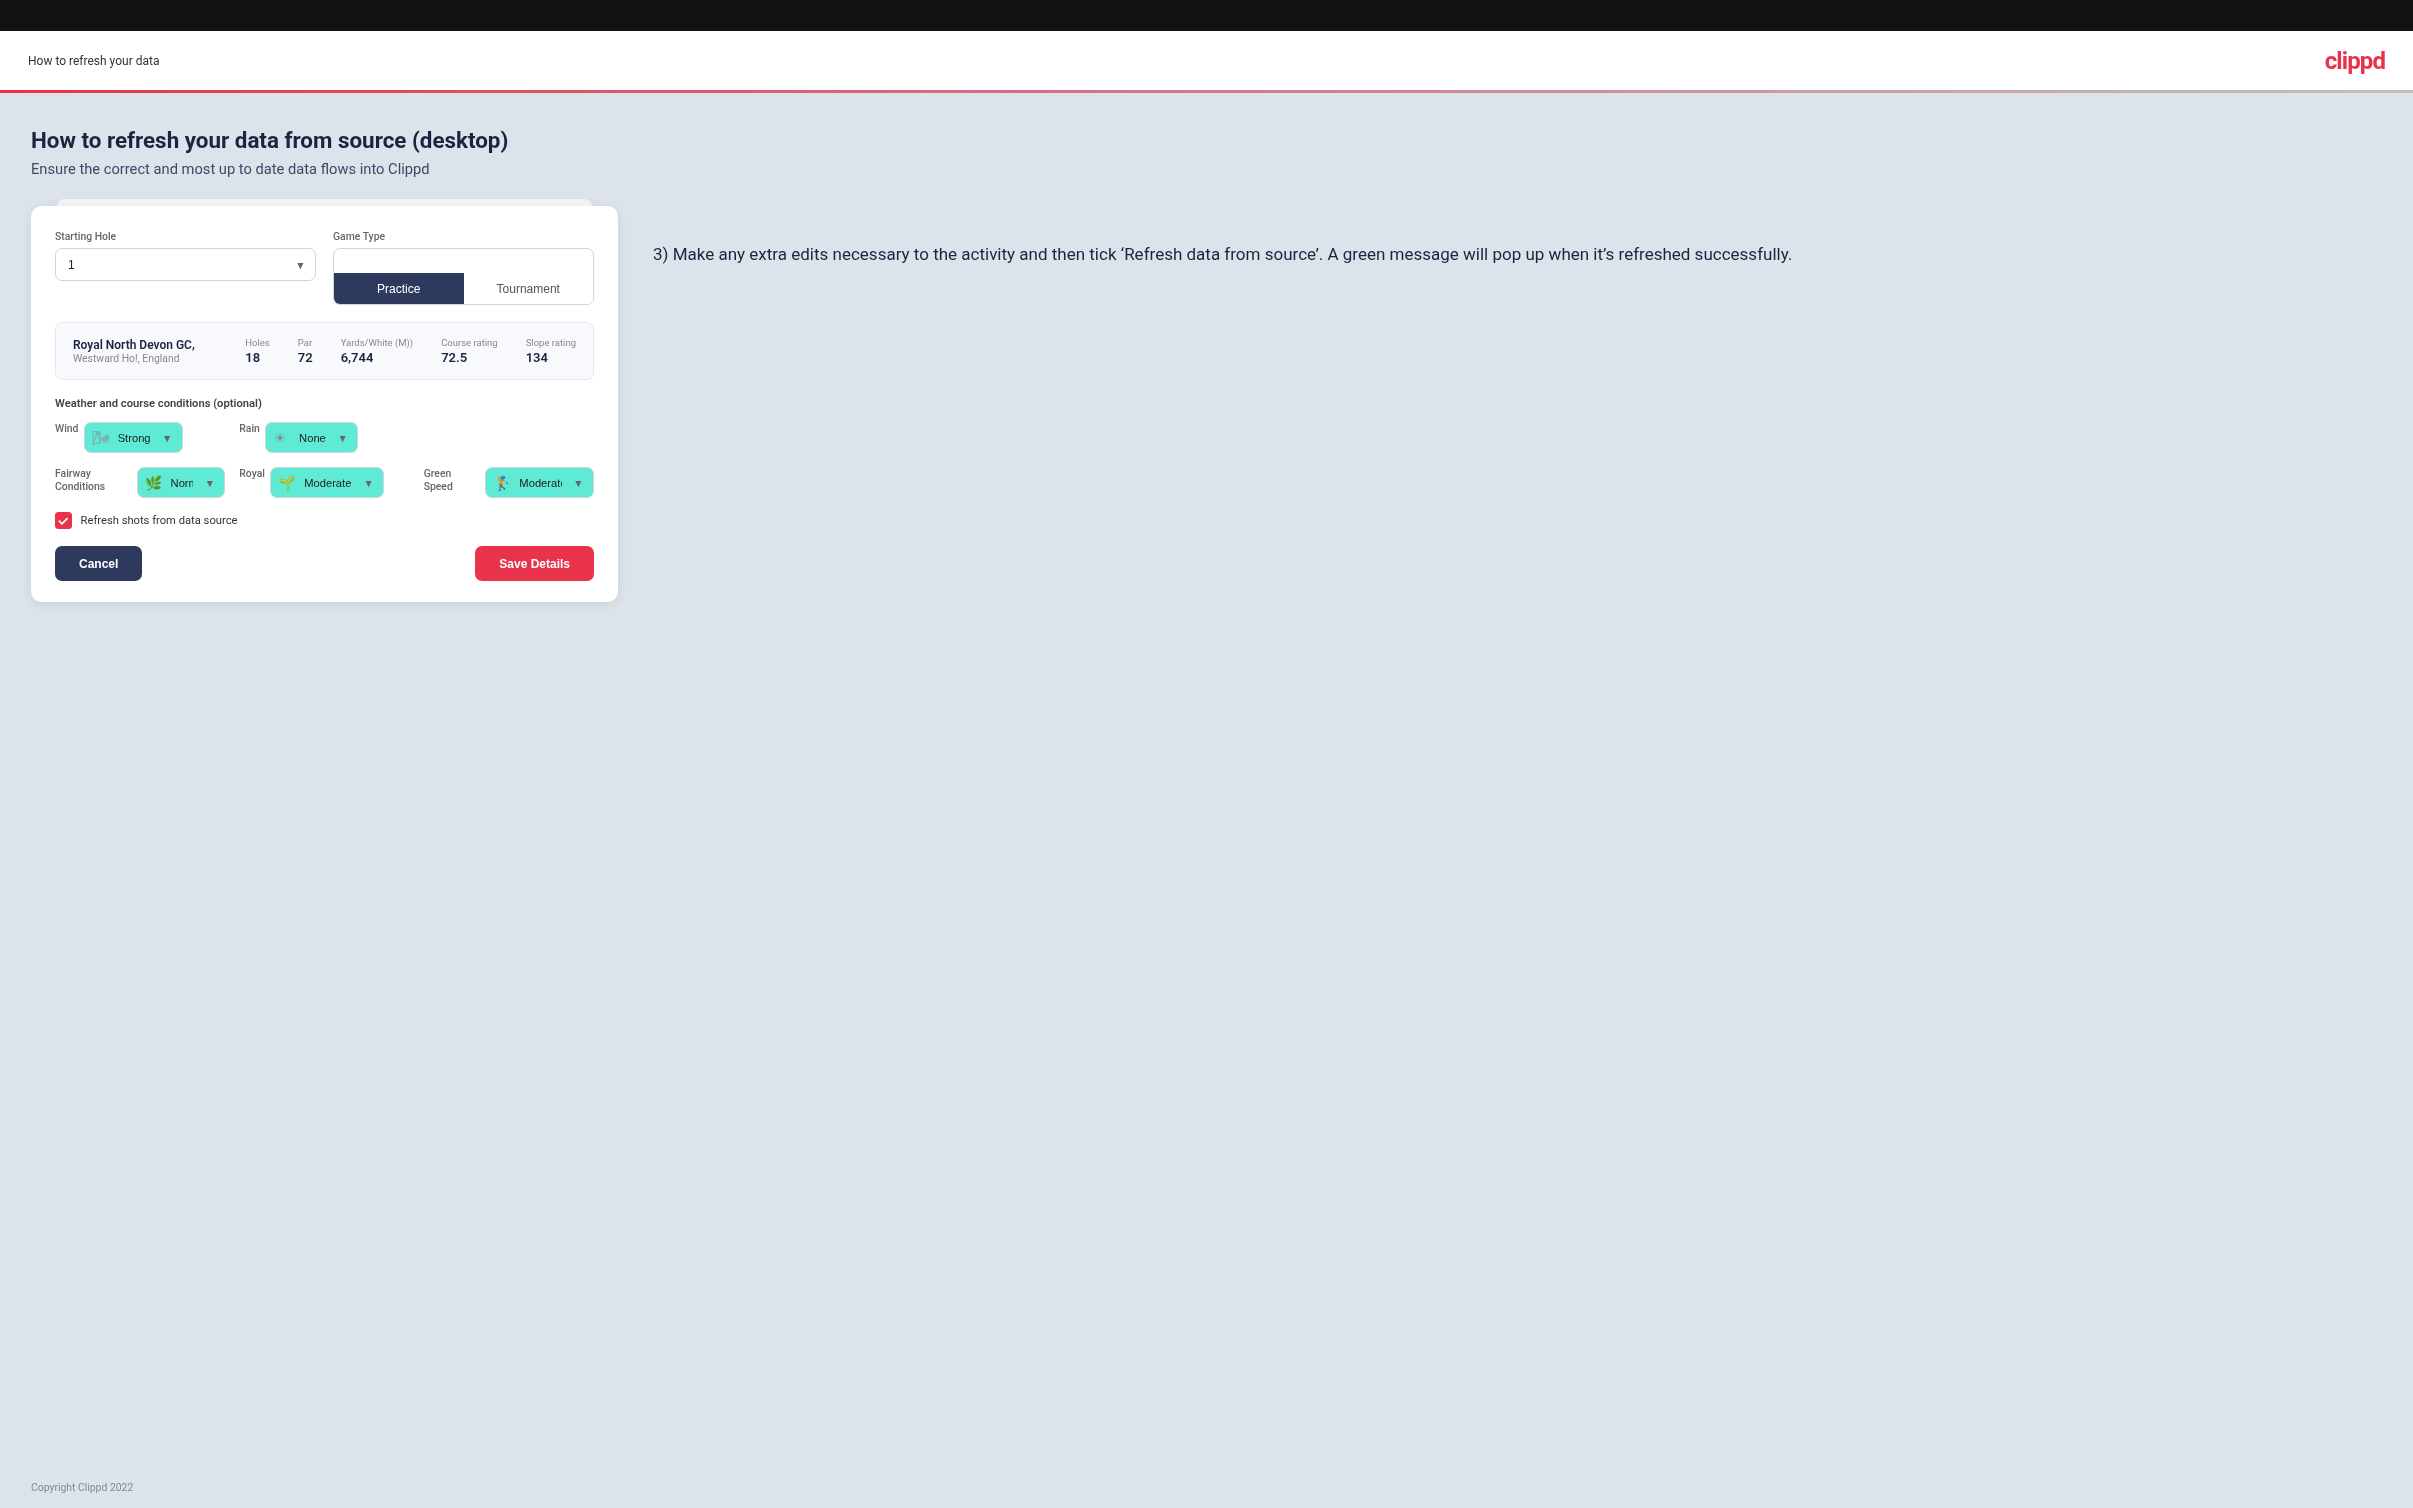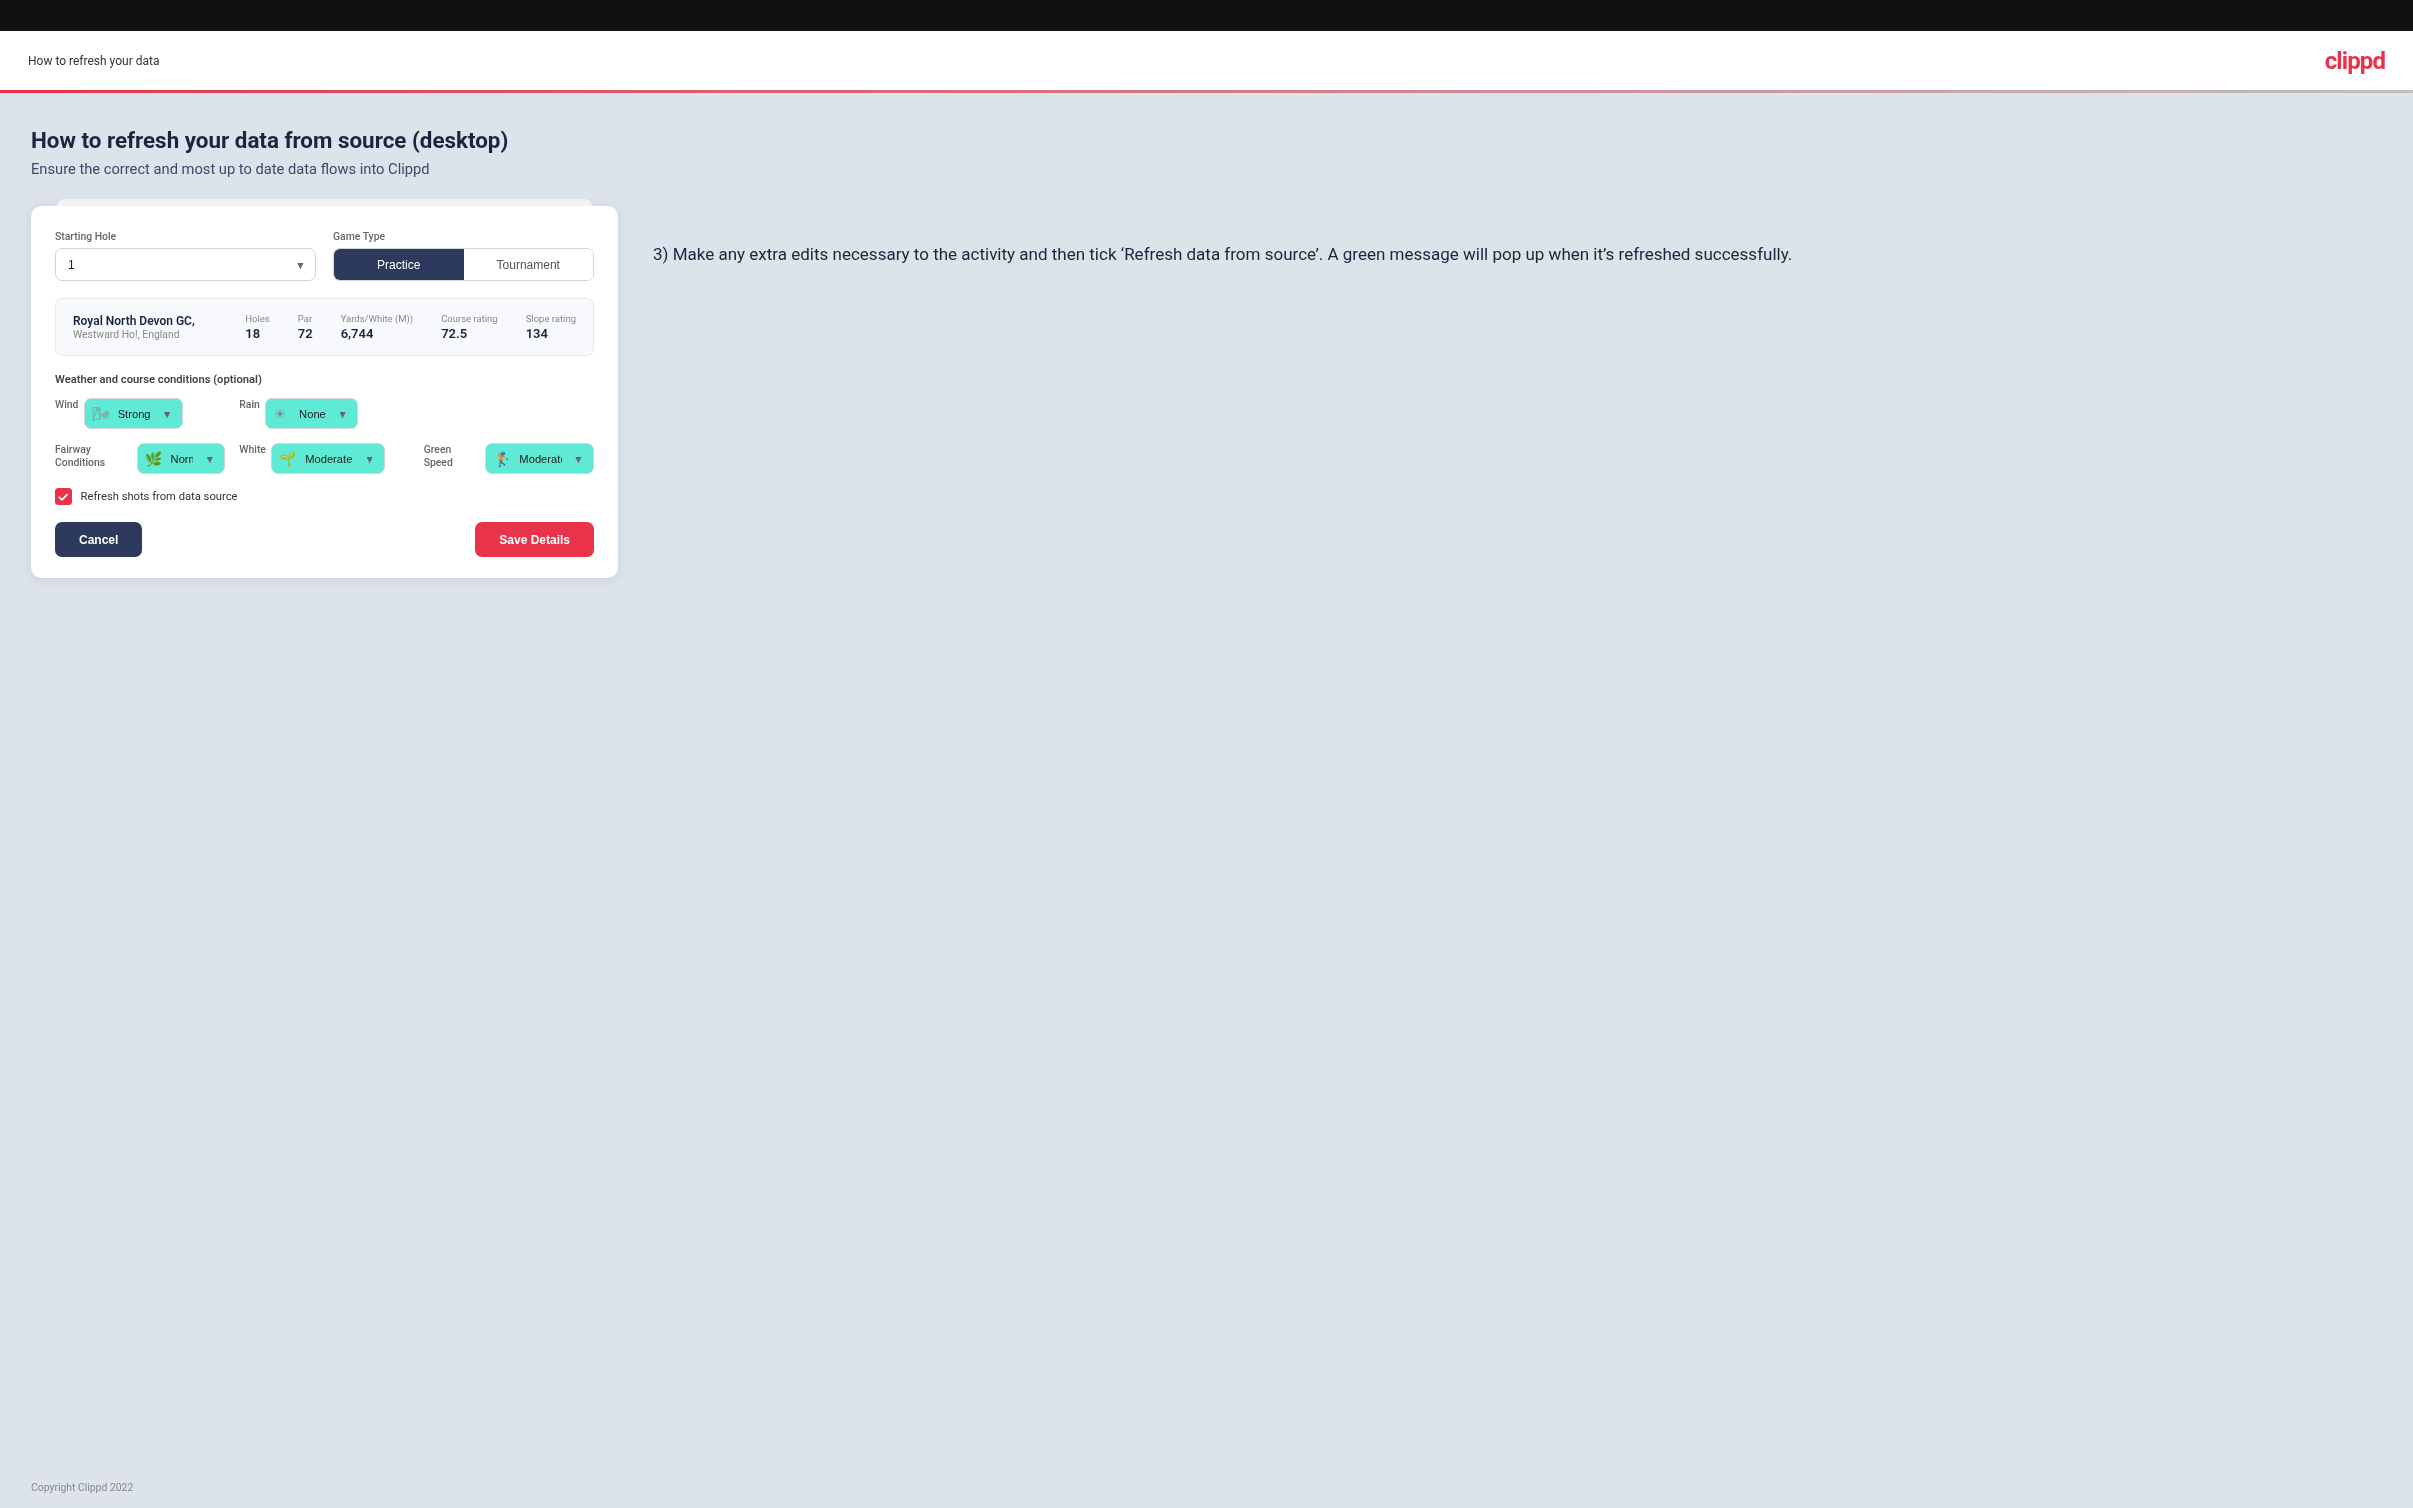--- a/index.html
+++ b/index.html
@@ -141,6 +141,7 @@
       background: #fff;
       color: #555;
       transition: background 0.2s;
+      margin-top: 24px;
     }
     .toggle-btn.active {
       background: #2d3a5e;

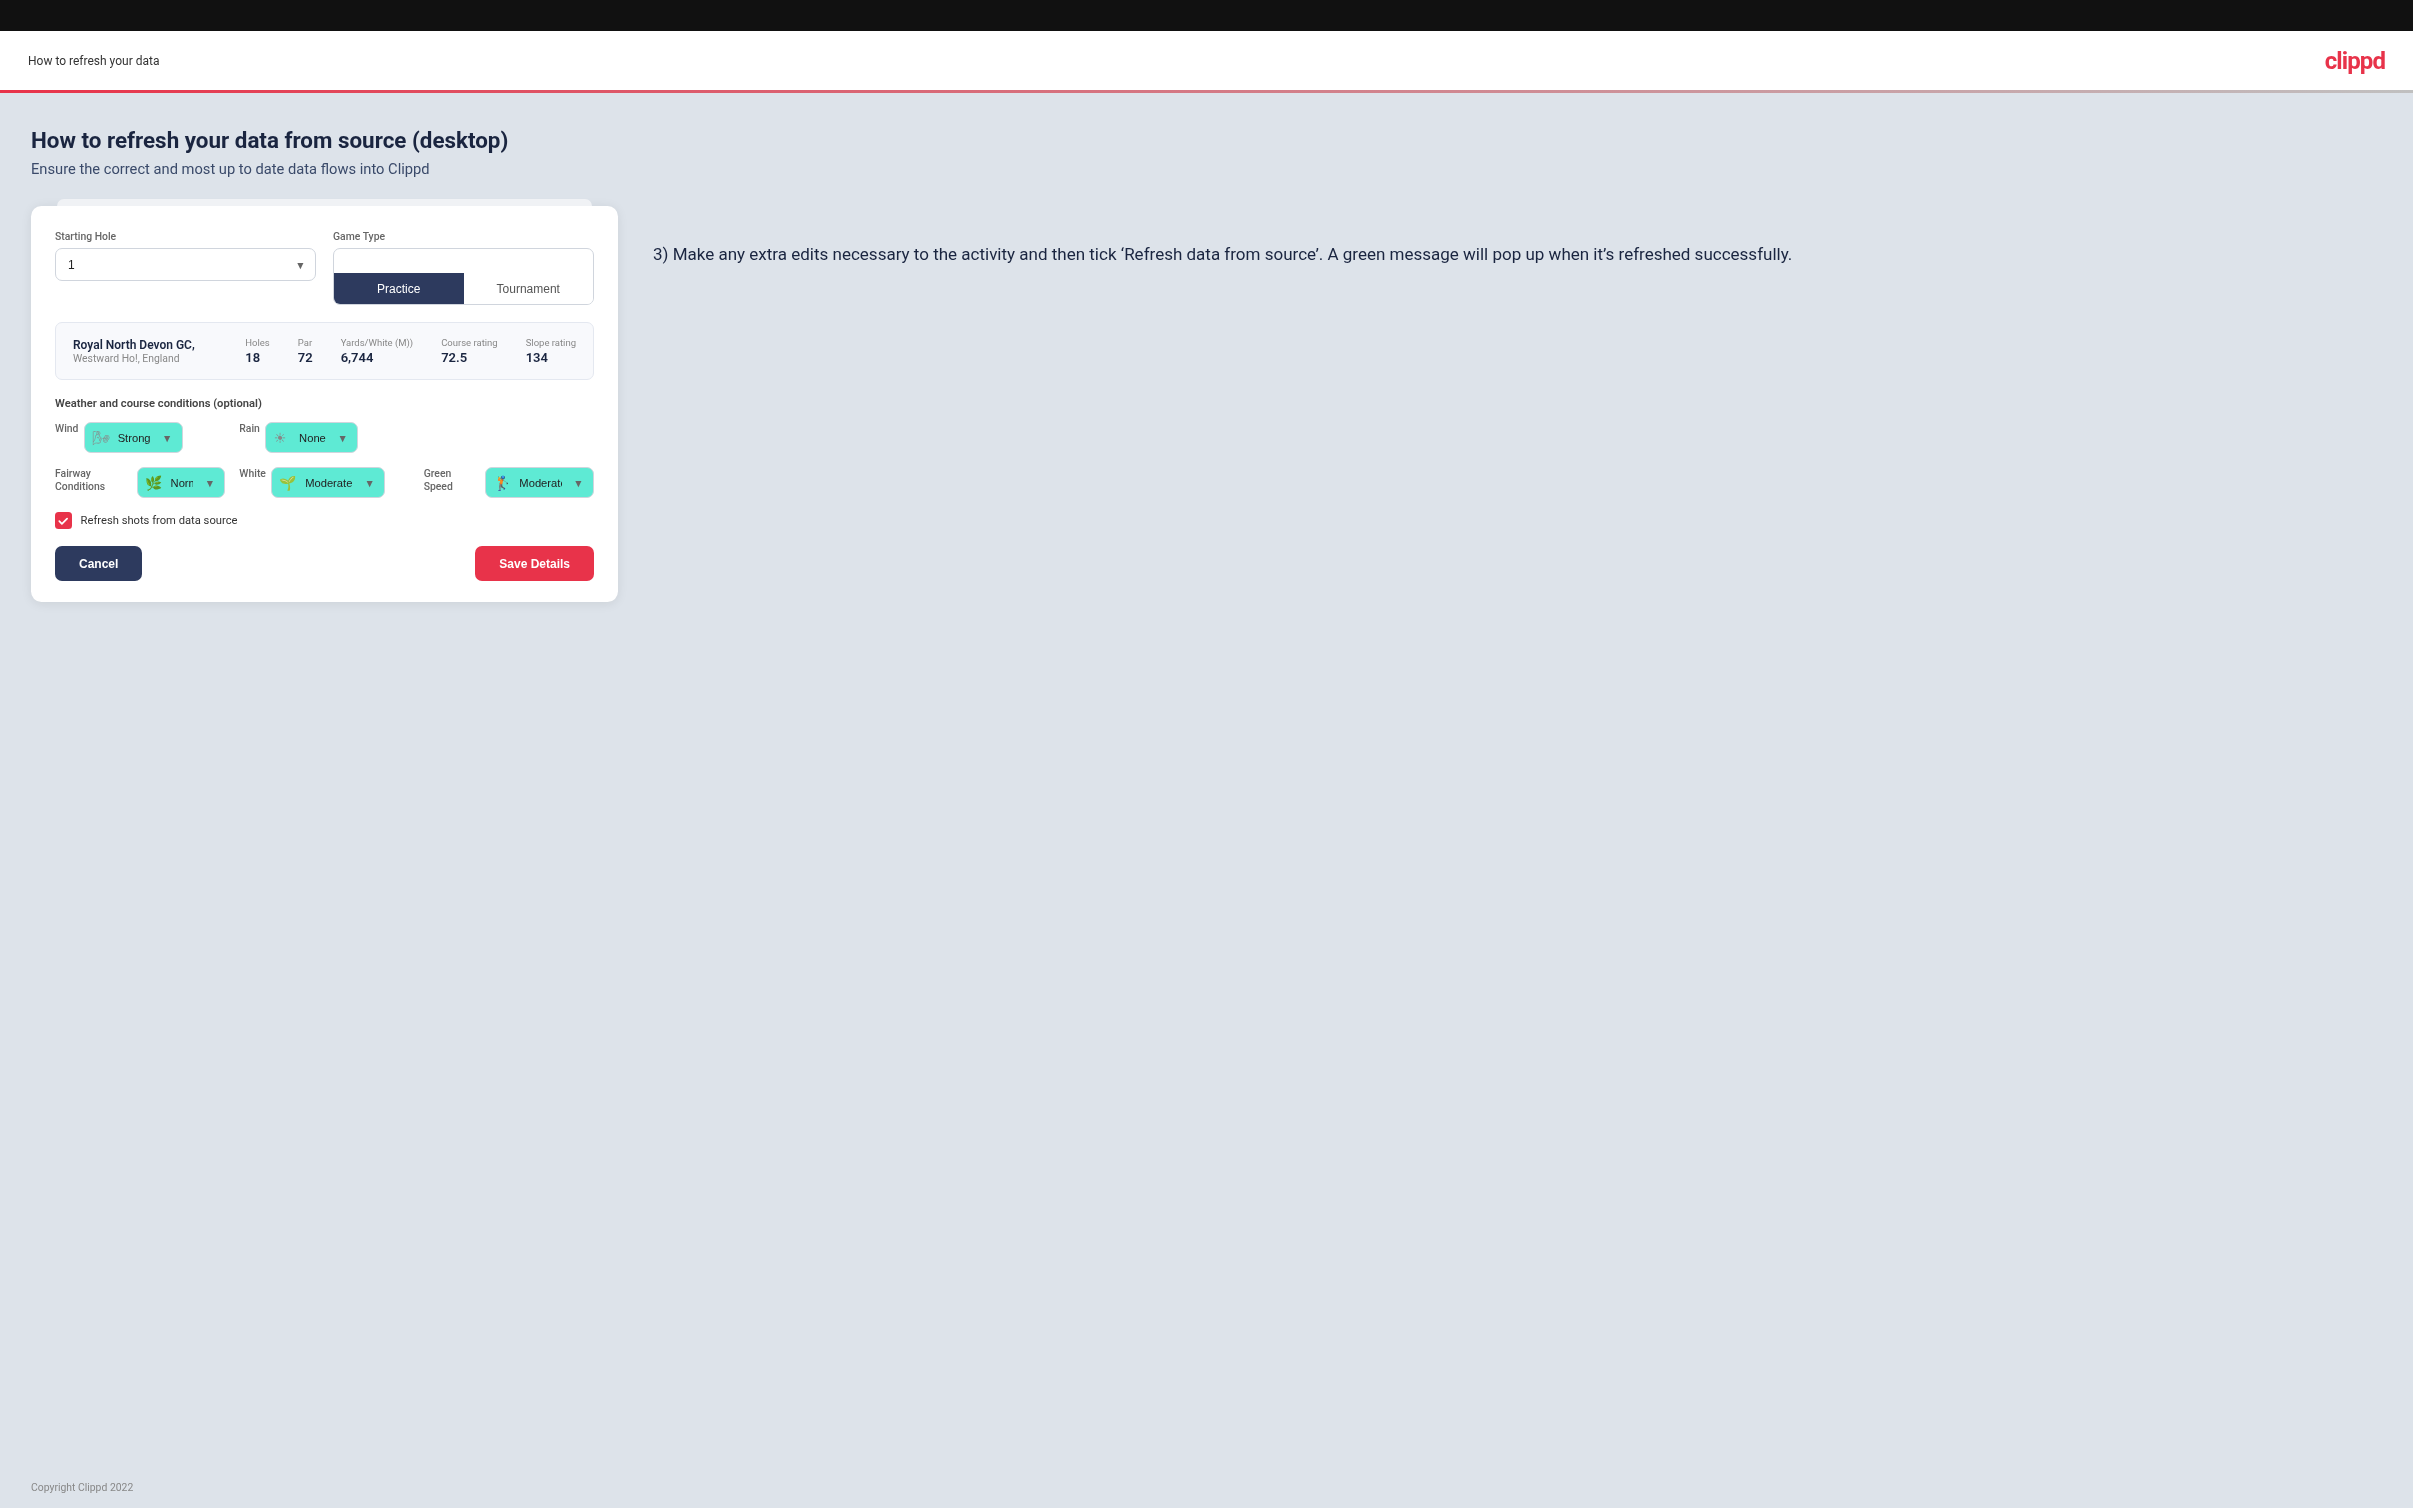--- a/index.html
+++ b/index.html
@@ -408,7 +408,7 @@
           </div>
         </div>
         <div class="condition-group">
-          <label class="form-label">White</label>
+          <label class="form-label">Royal</label>
           <div class="icon-select-wrapper">
             <span class="icon-prefix">🌱</span>
             <select class="icon-select">

